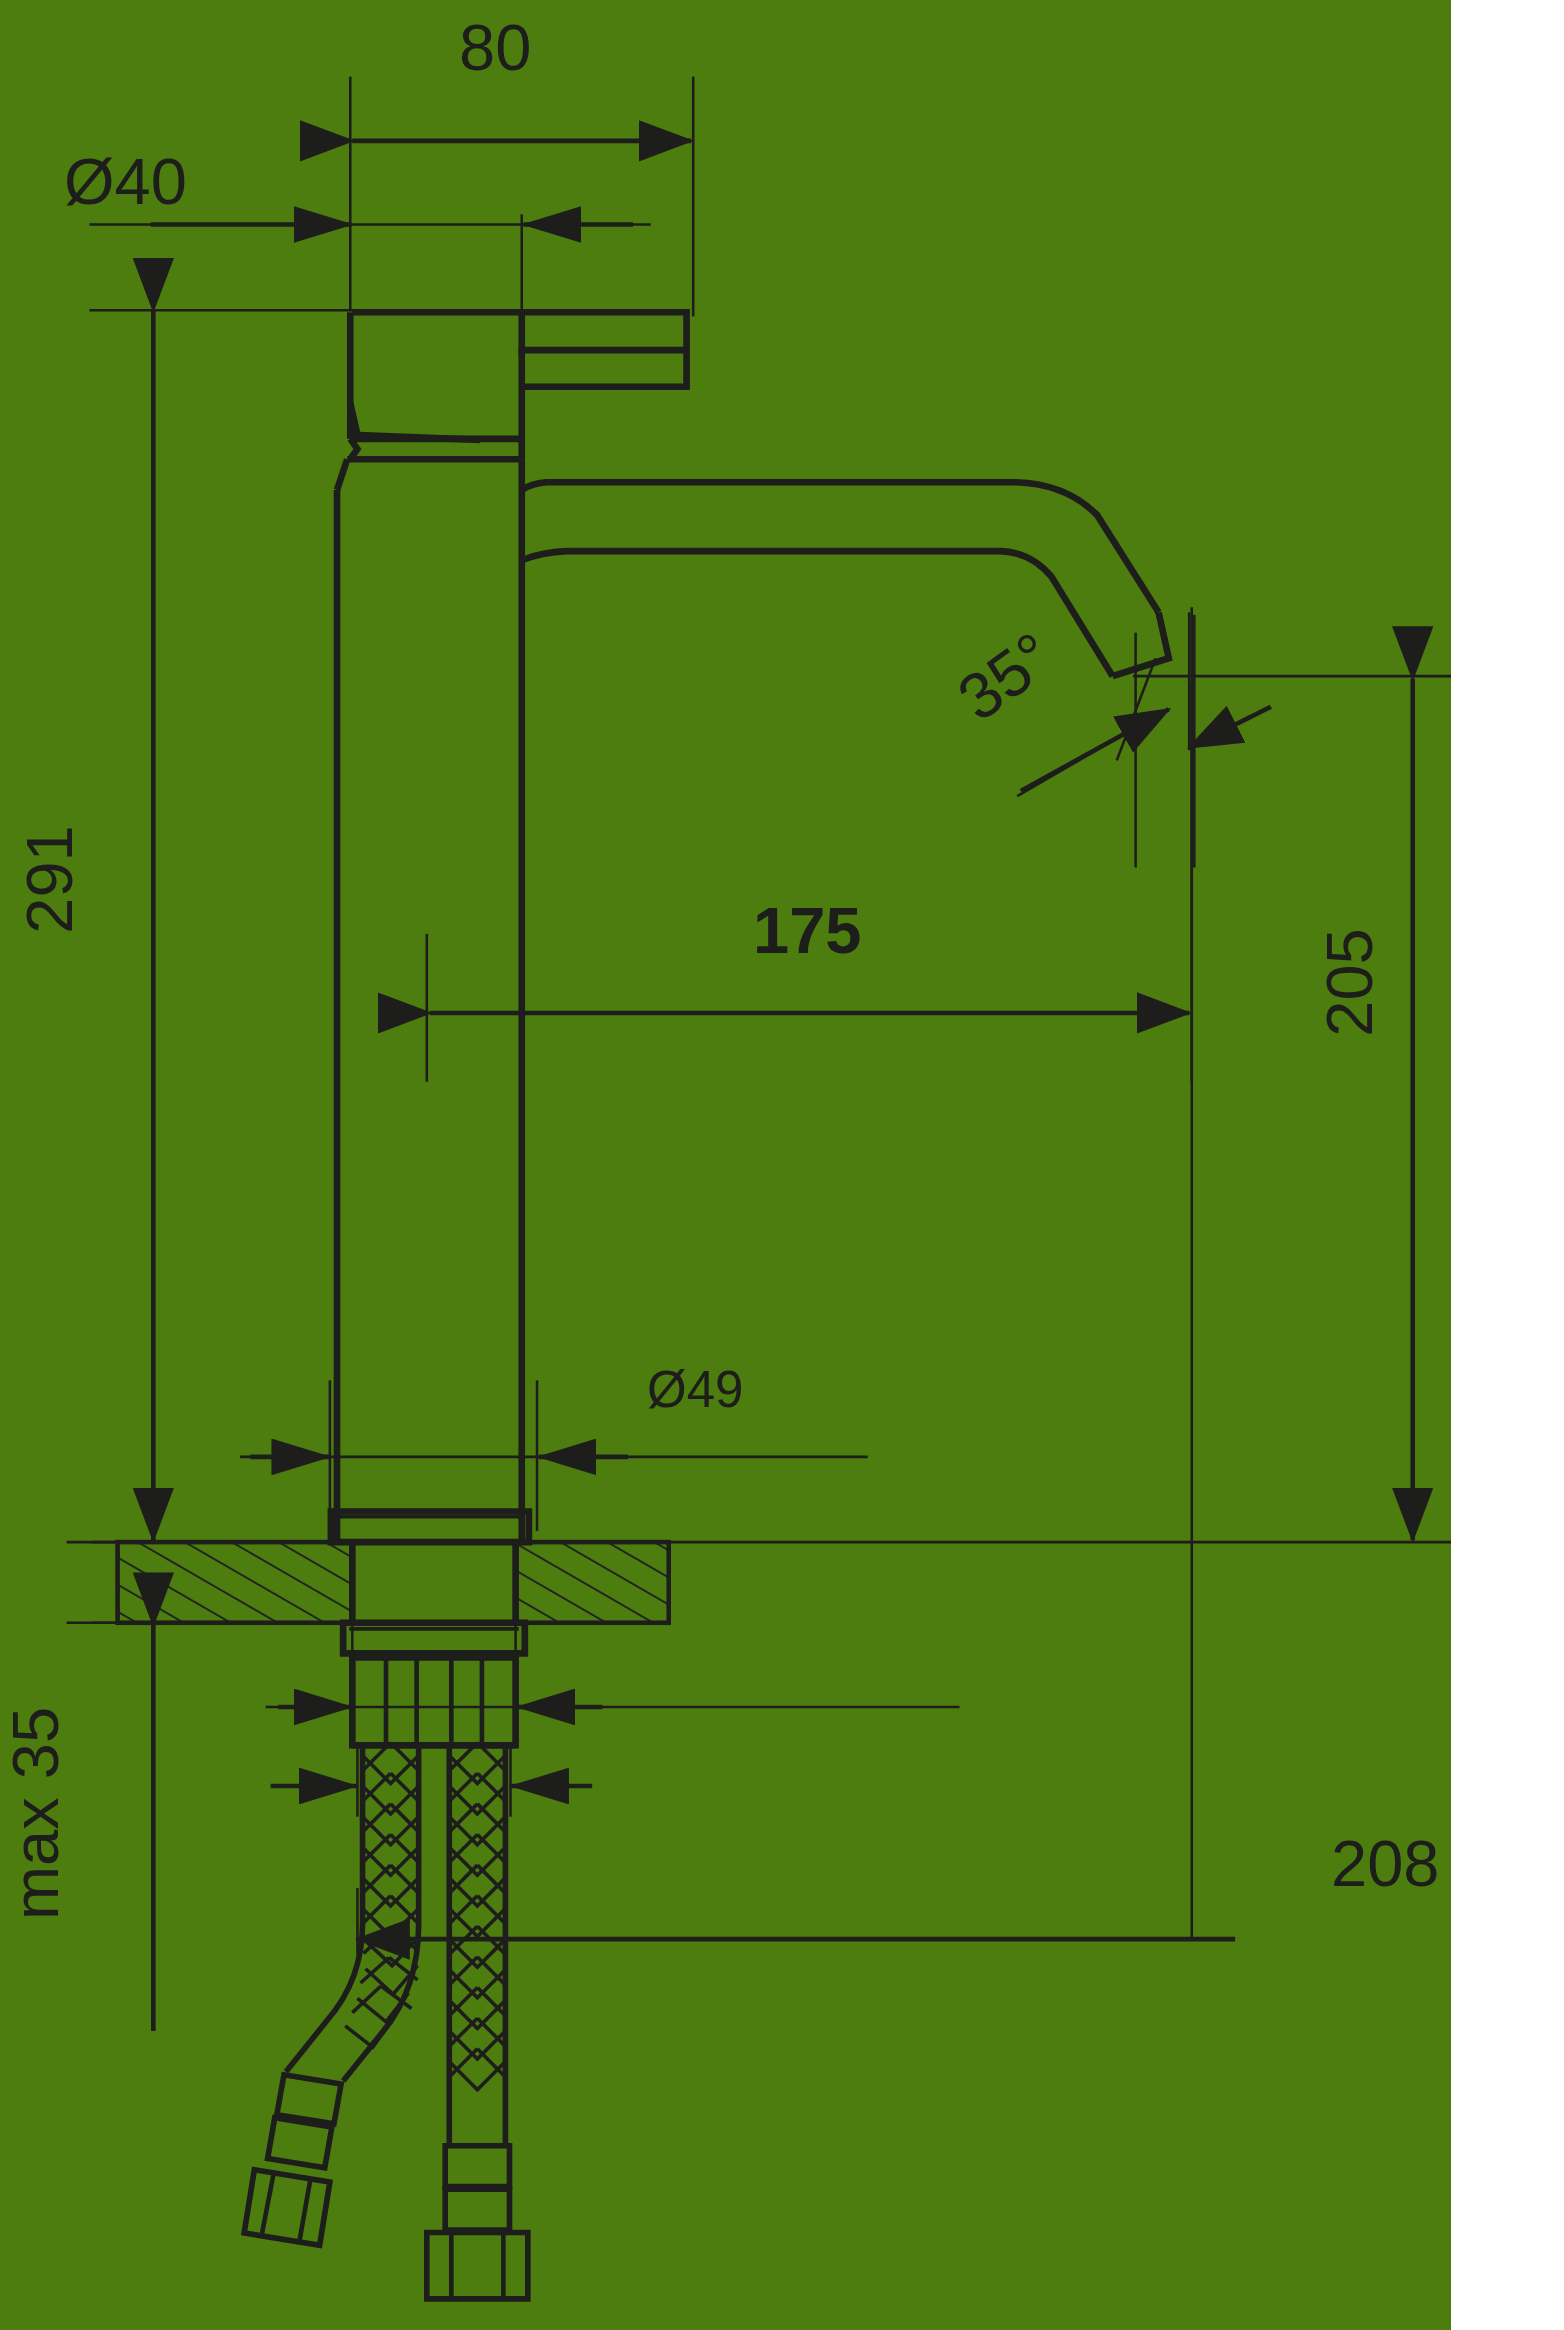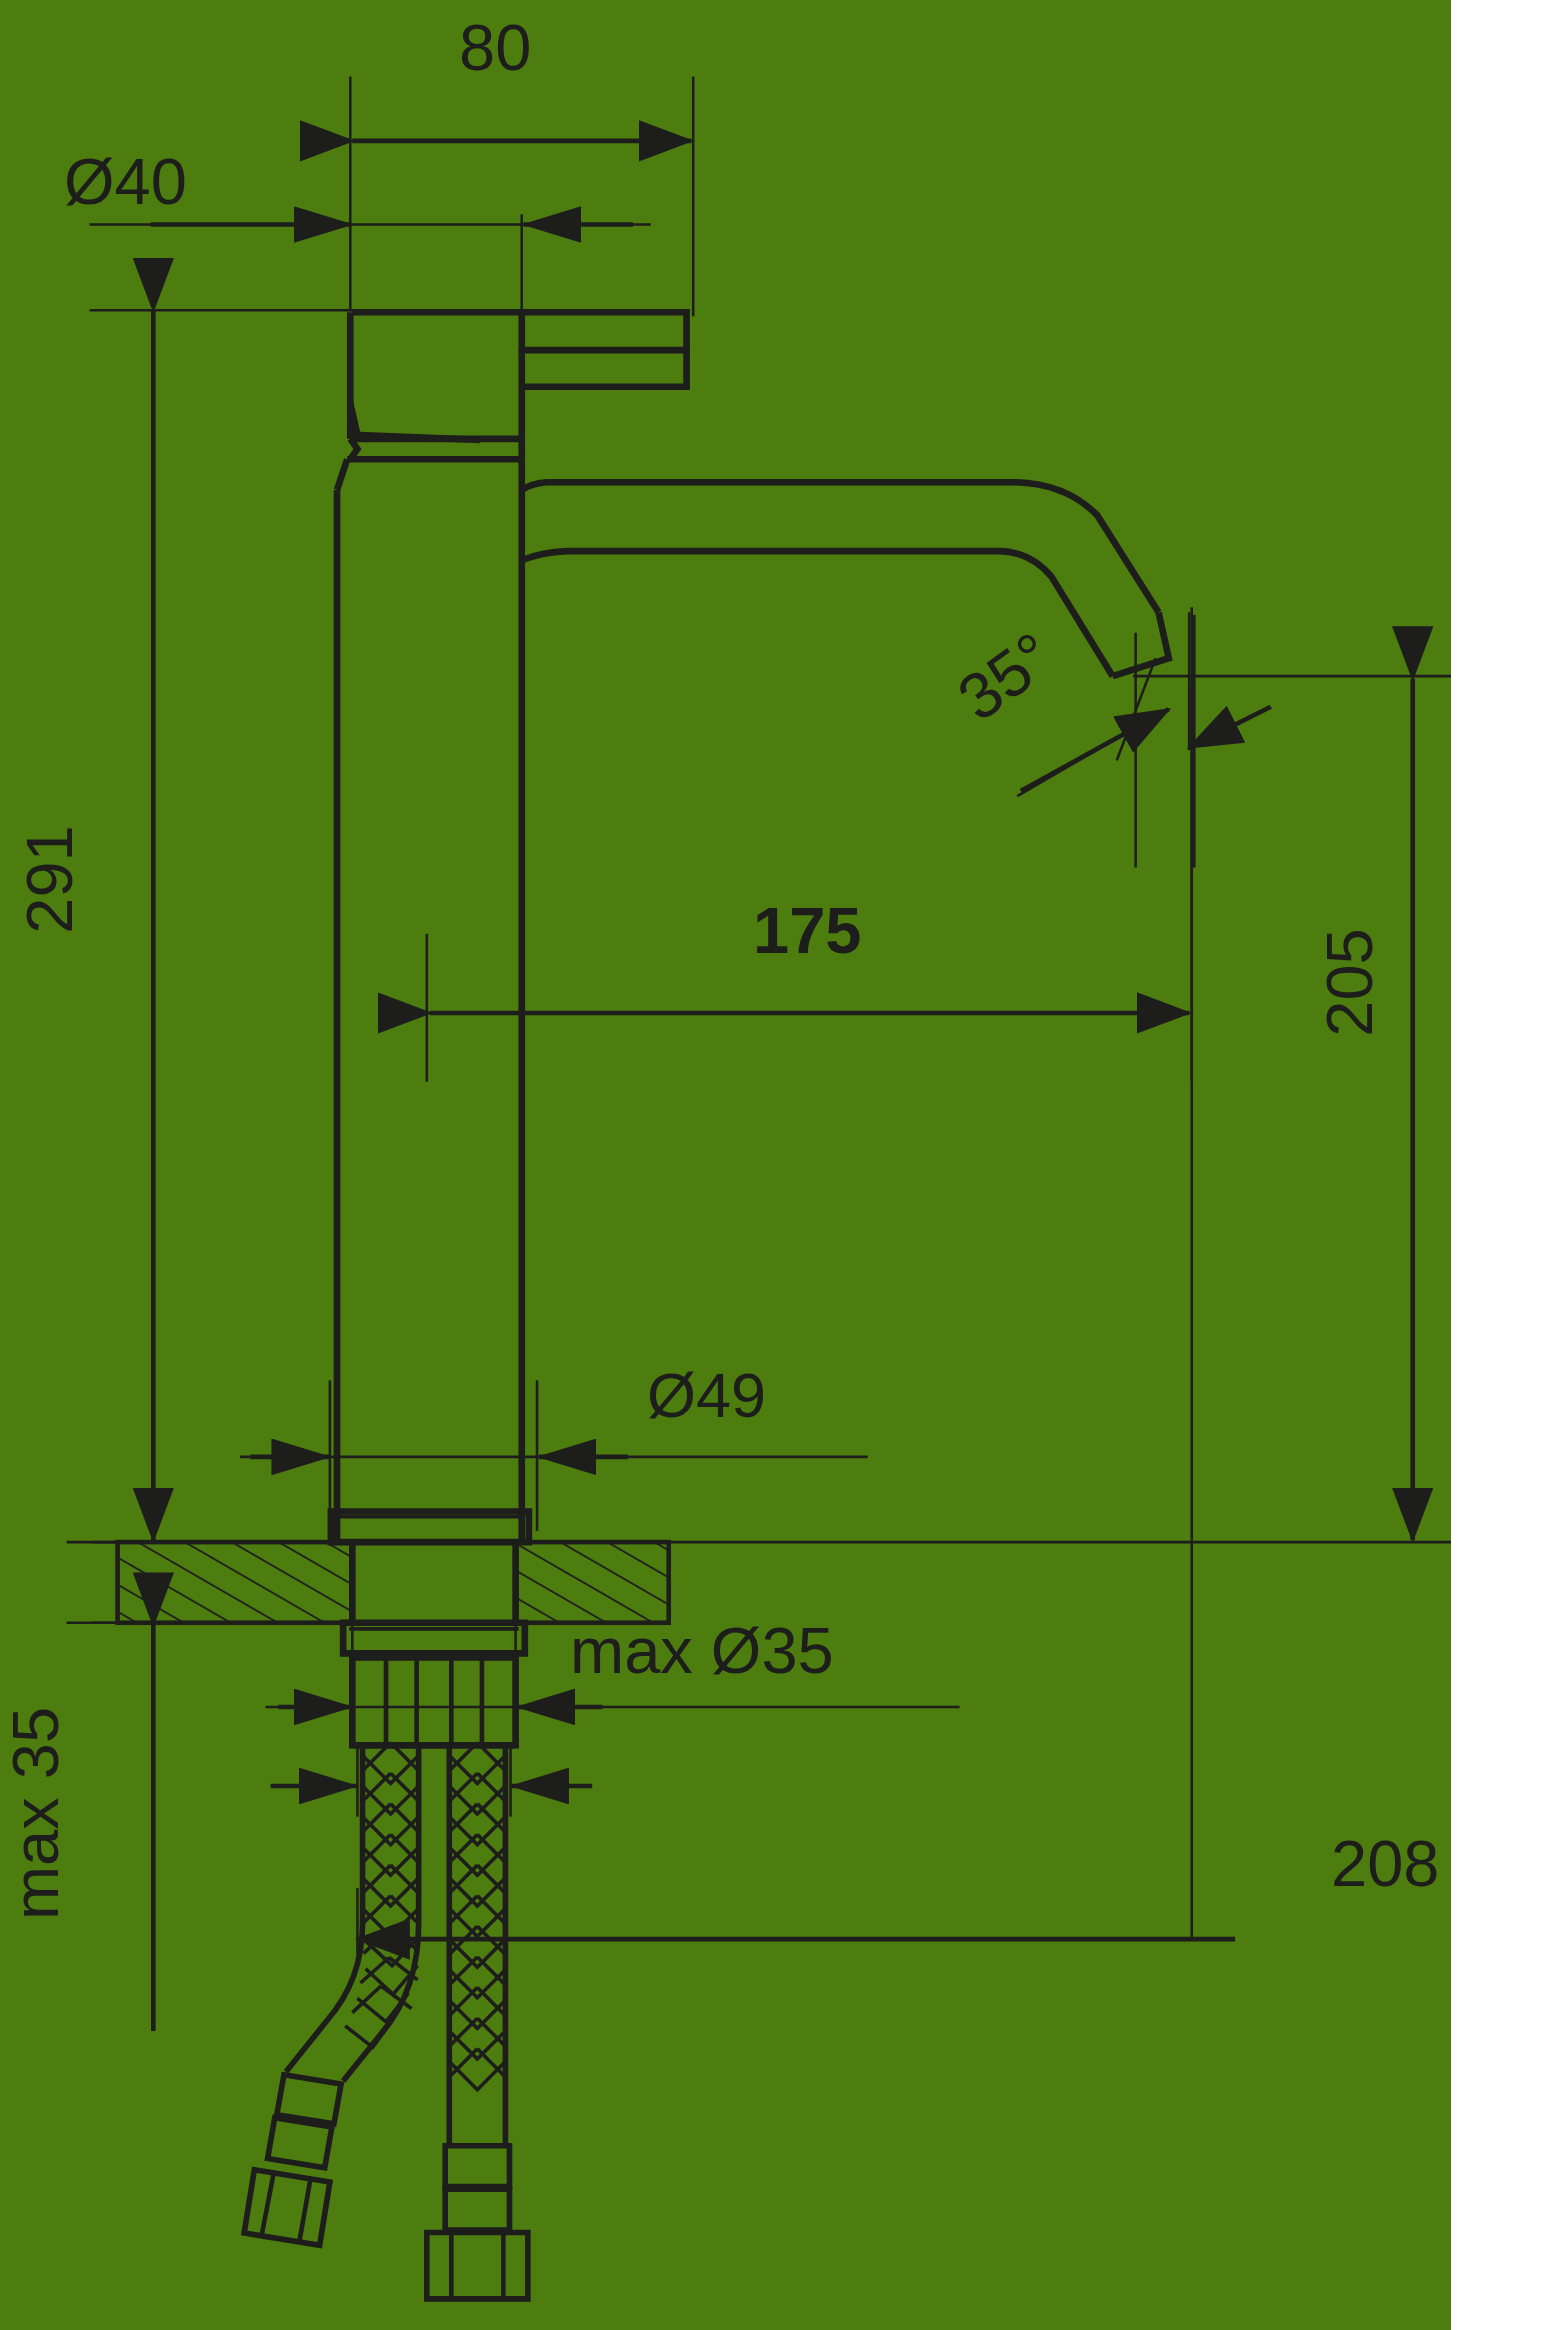--- a/index.html
+++ b/index.html
@@ -256,7 +256,7 @@
 
   <div class="lbl" style="left:1295px; top:950px; font-size:65px; transform:rotate(-90deg); transform-origin:center center;">205</div>
 
-  <div class="lbl" style="left:647px; top:1364px; font-size:63px;">Ø49</div>
+  <div class="lbl" style="left:647px; top:1364px; font-size:51px;">Ø49</div>
 
   <div class="lbl" style="left:570px; top:1618px; font-size:65px;">max Ø35</div>
 

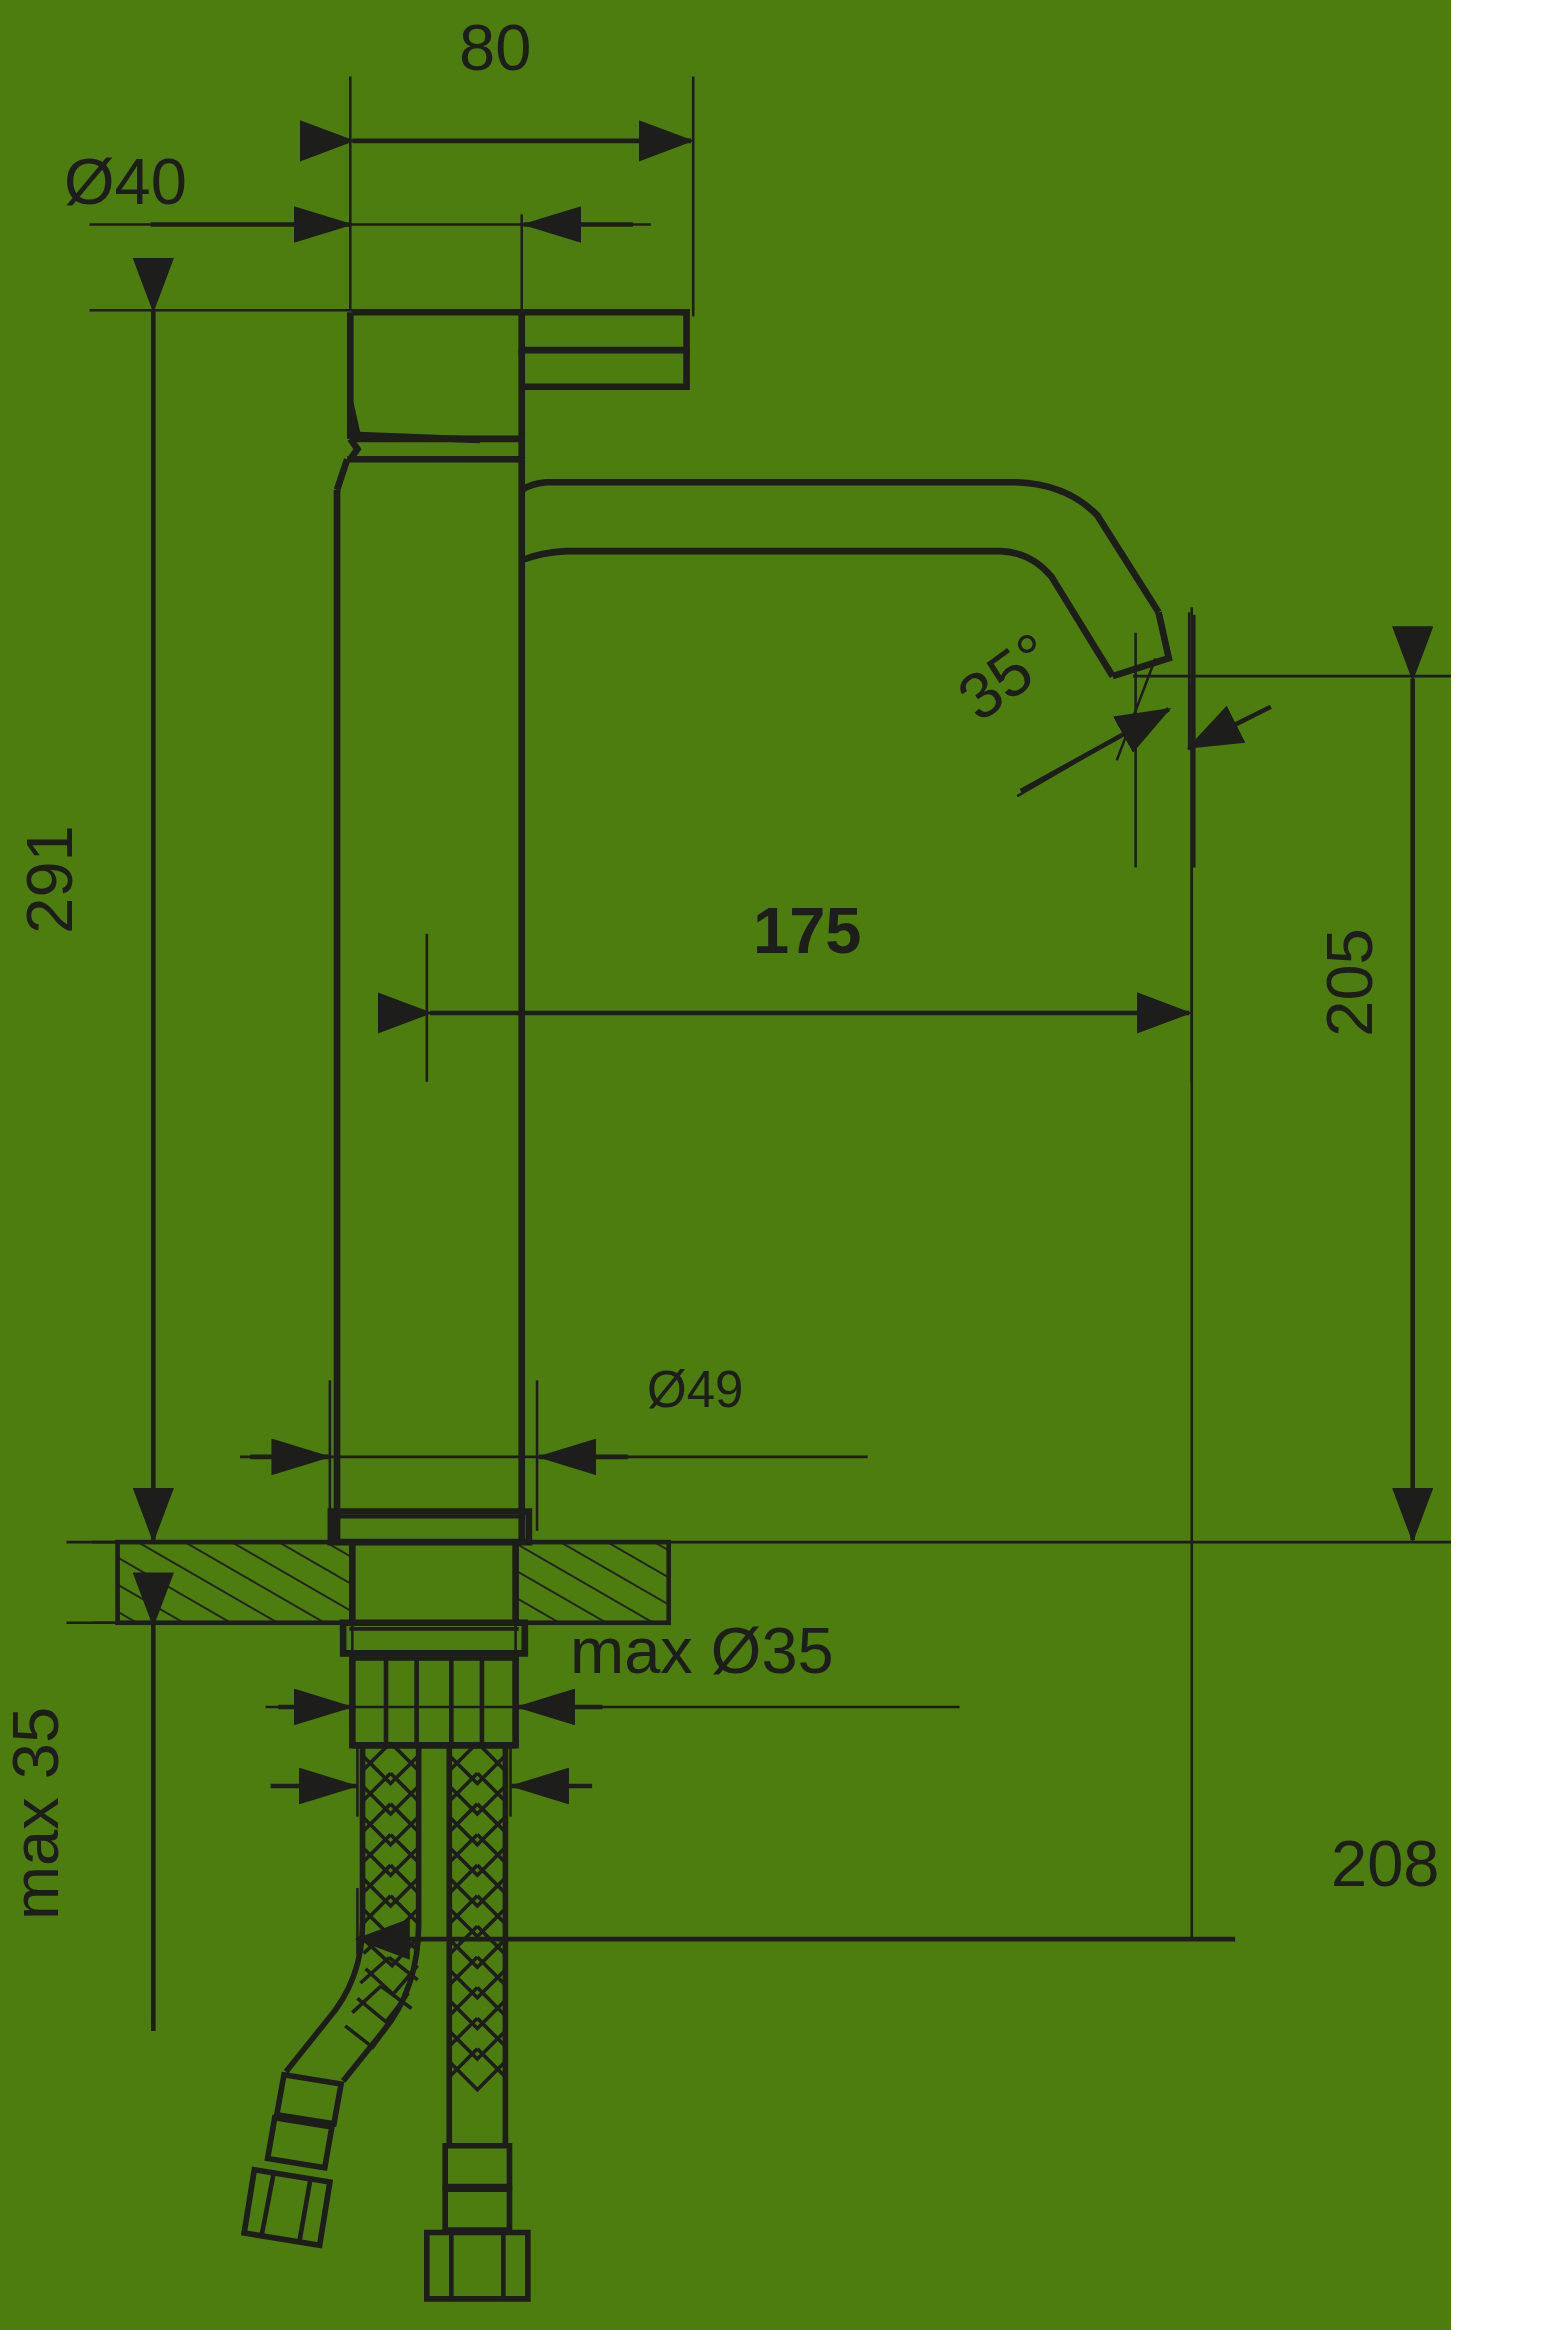--- a/index.html
+++ b/index.html
@@ -258,7 +258,6 @@
 
   <div class="lbl" style="left:647px; top:1364px; font-size:51px;">Ø49</div>
 
-  <div class="lbl" style="left:570px; top:1618px; font-size:65px;">max Ø35</div>
 
   <div class="lbl" style="left:-71px; top:1781px; font-size:65px; transform:rotate(-90deg); transform-origin:center center;">max 35</div>
 

